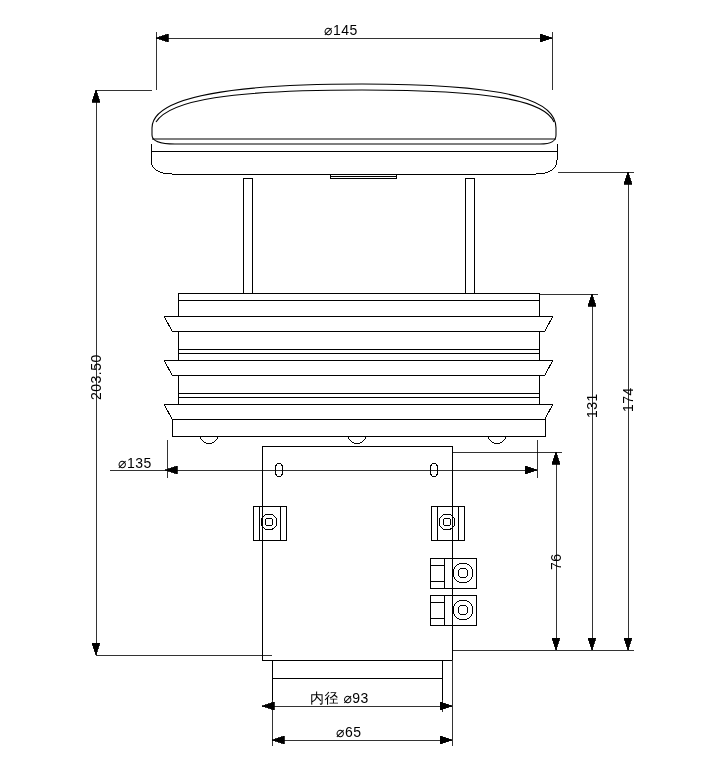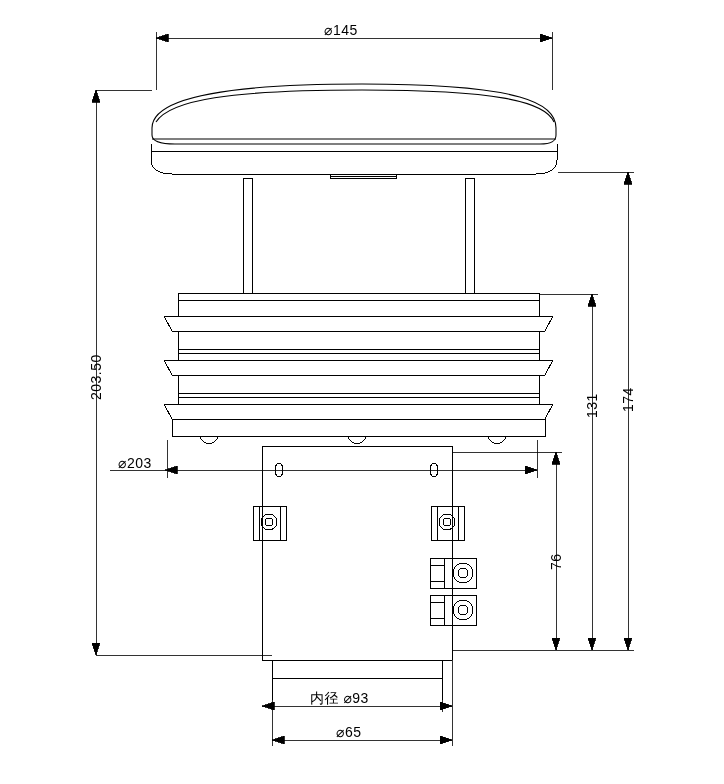--- a/index.html
+++ b/index.html
@@ -216,7 +216,7 @@
 
   <div class="dim-label vert" style="left:88px; top:400px;">203.50</div>
 
-  <div class="dim-label" style="left:118px; top:455px;">⌀203</div>
+  <div class="dim-label" style="left:118px; top:455px;">⌀135</div>
 
   <div class="dim-label vert" style="left:620px; top:412px;">174</div>
 

